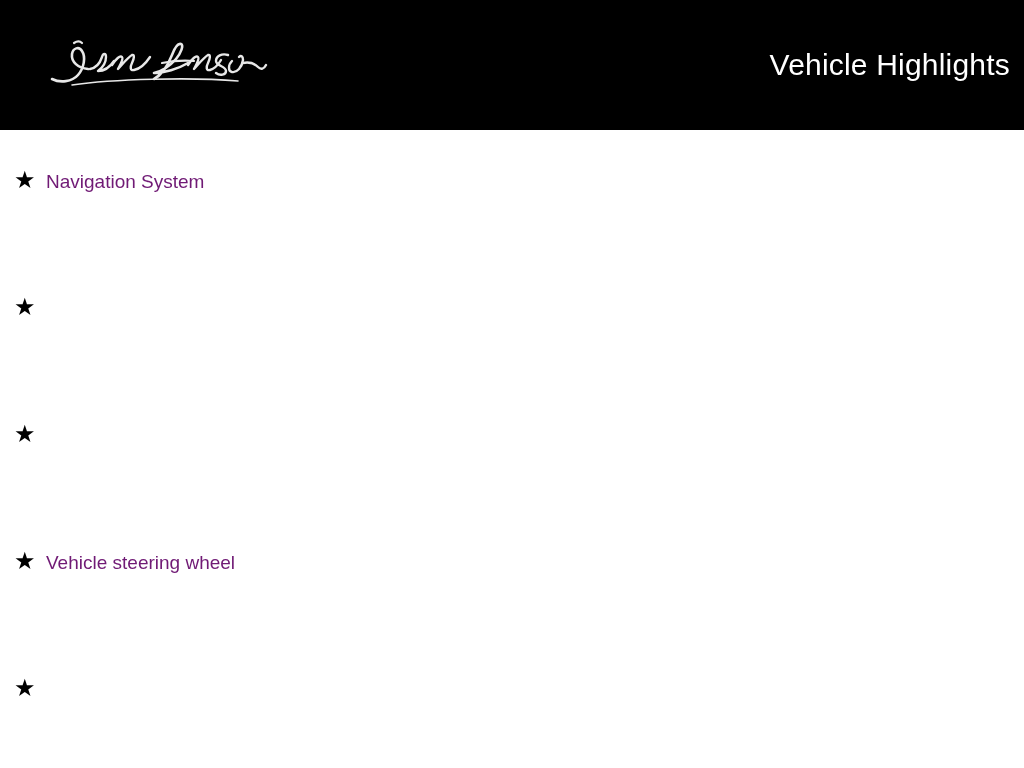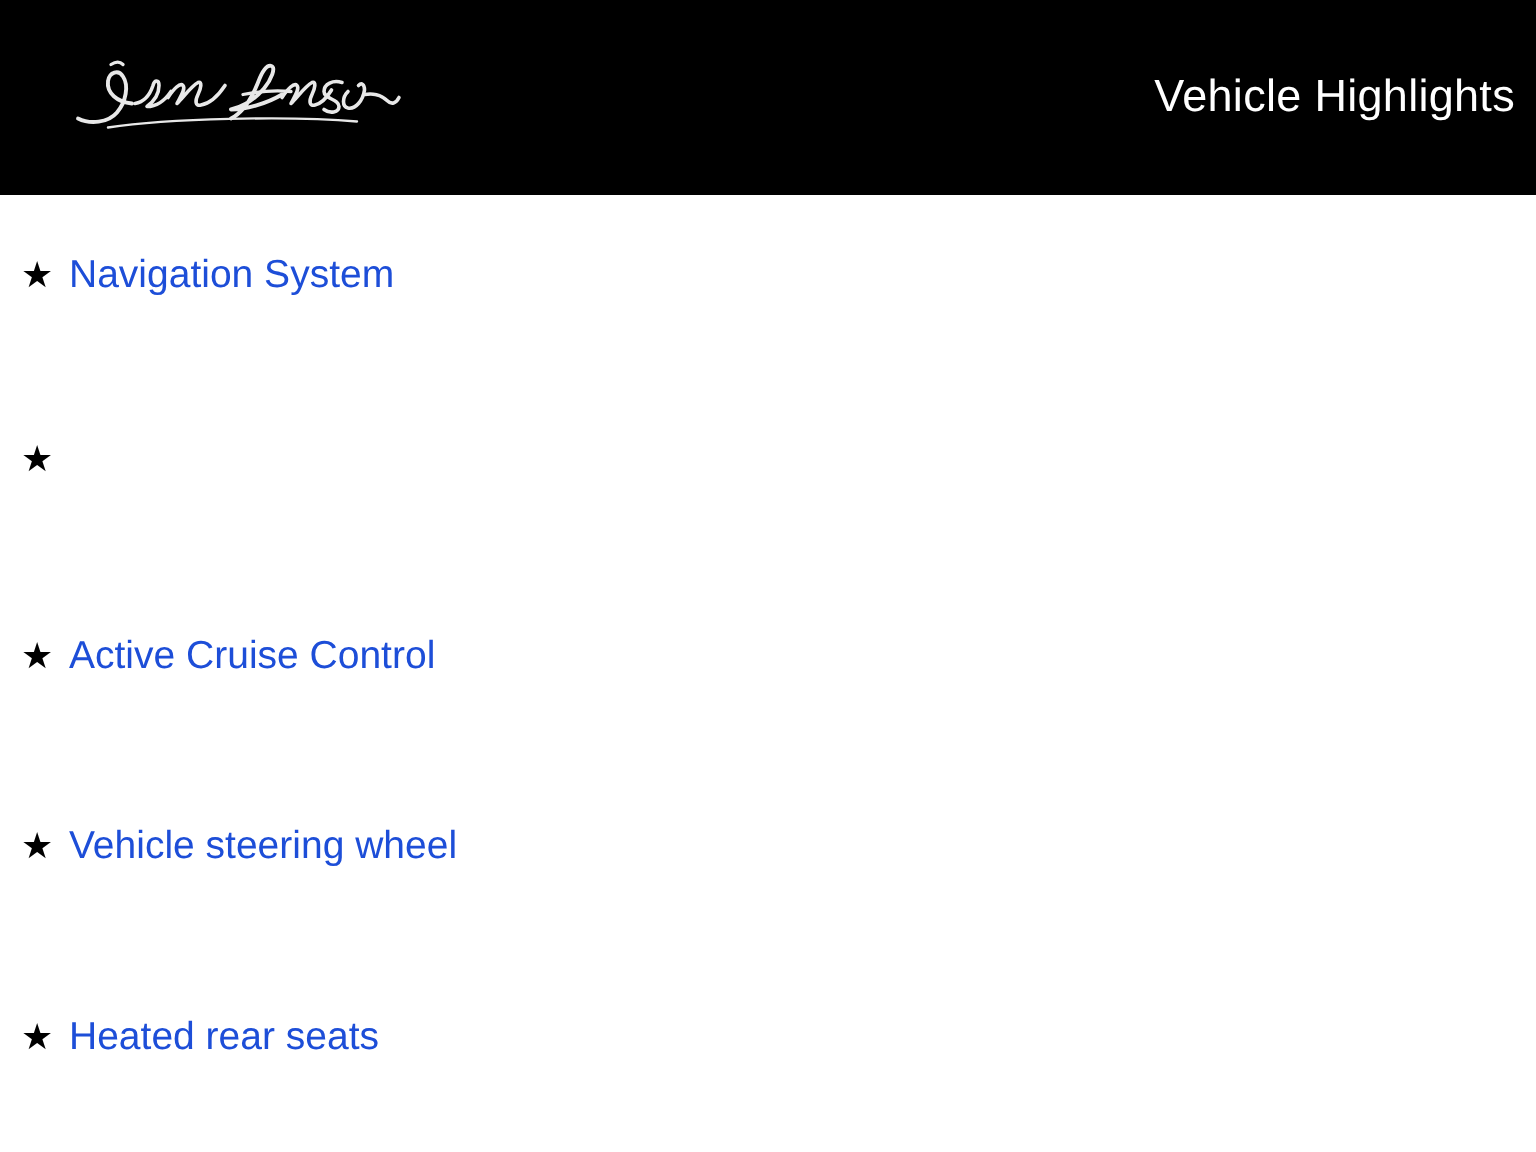--- a/index.html
+++ b/index.html
@@ -82,8 +82,8 @@
     box-sizing: border-box;
   }
   .bullet-text {
-    color: #1d4ed8;
-    font-size: 26px;
+    color: #701a75;
+    font-size: 19px;
     line-height: 1.1;
     white-space: nowrap;
   }

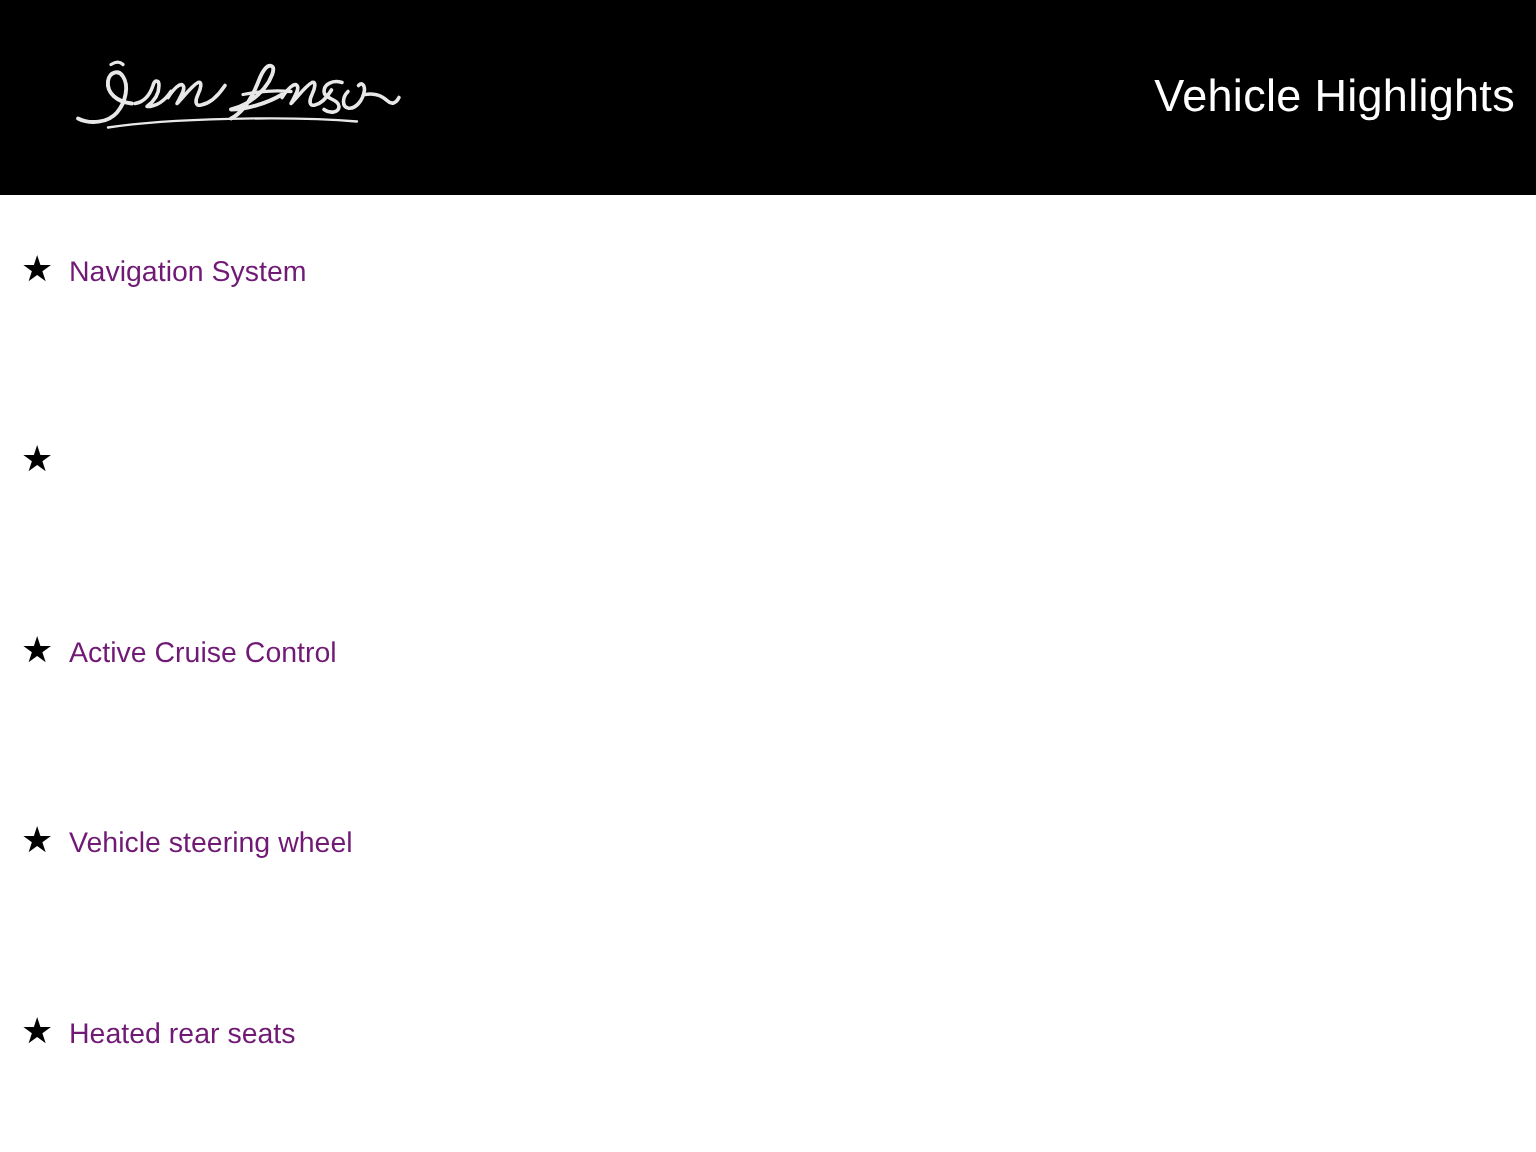--- a/index.html
+++ b/index.html
@@ -125,7 +125,6 @@
       </li>
       <li class="bullet-item">
         <span class="bullet-mark">★</span>
-        <span class="bullet-text">Active Cruise Control</span>
       </li>
       <li class="bullet-item">
         <span class="bullet-mark">★</span>

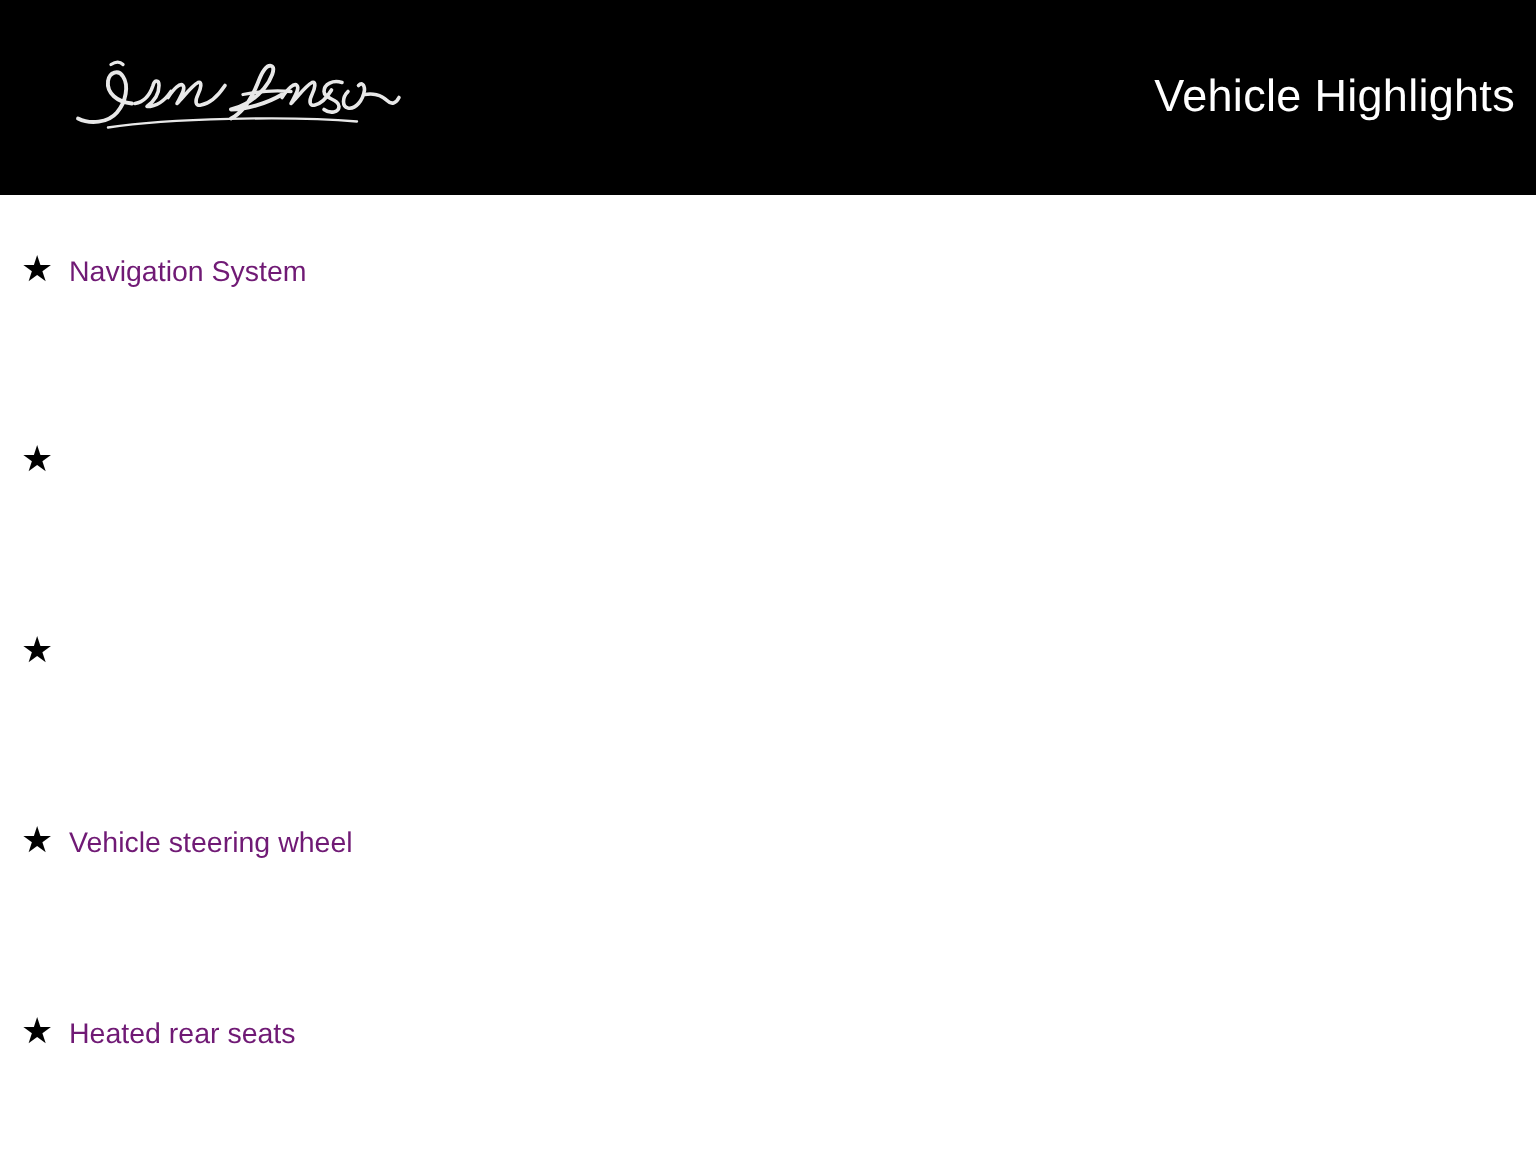--- a/index.html
+++ b/index.html
@@ -132,7 +132,6 @@
       </li>
       <li class="bullet-item">
         <span class="bullet-mark">★</span>
-        <span class="bullet-text">Heated rear seats</span>
       </li>
     </ul>
   </div>

